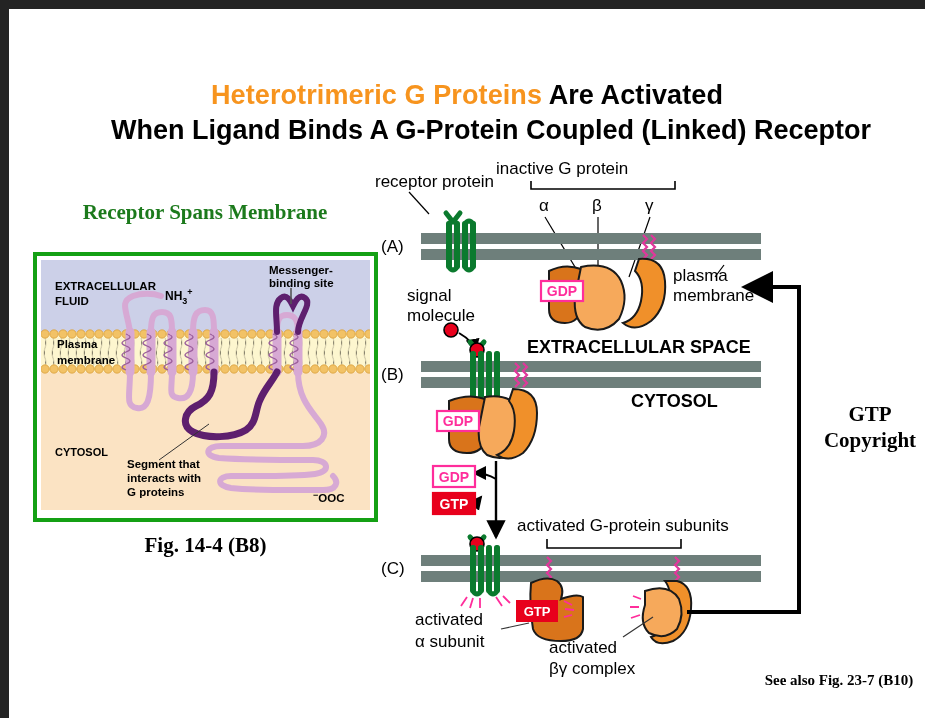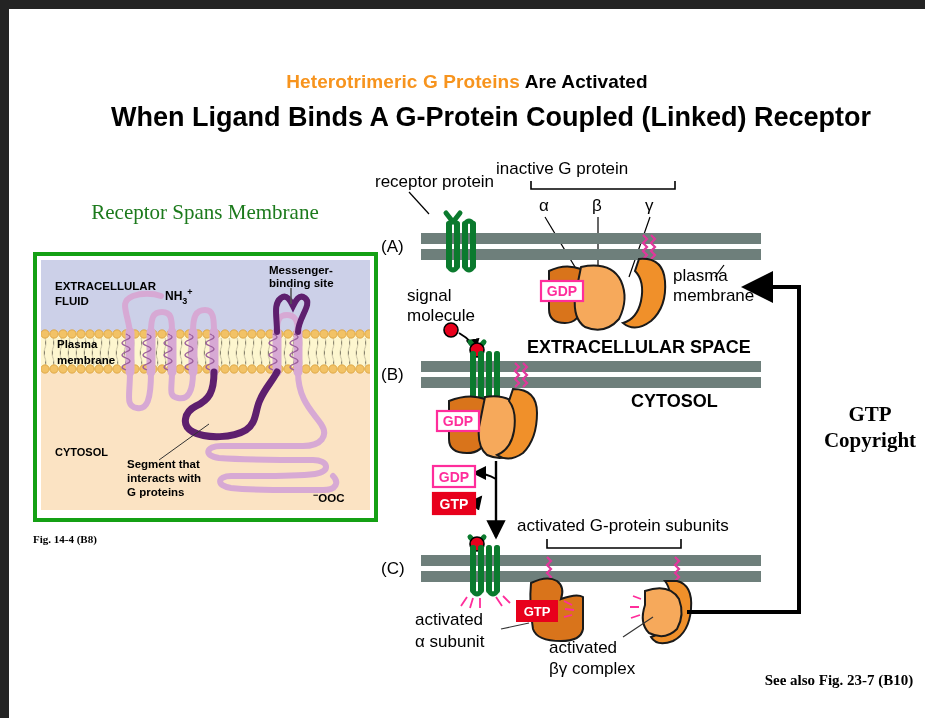--- a/index.html
+++ b/index.html
@@ -17,7 +17,7 @@
 
   
   .title{position:absolute;left:0;top:56px;width:916px;text-align:center;}
-  .title .l1{font-size:19px;font-weight:bold;color:#000;letter-spacing:.1px;line-height:34px;}
+  .title .l1{font-size:27px;font-weight:bold;color:#000;letter-spacing:.1px;line-height:34px;margin-top:13px;}
   .title .l1 .hl{color:#F7941E;}
   .title .l2{font-size:27px;font-weight:bold;color:#000;line-height:36px;padding-left:48px;}
 

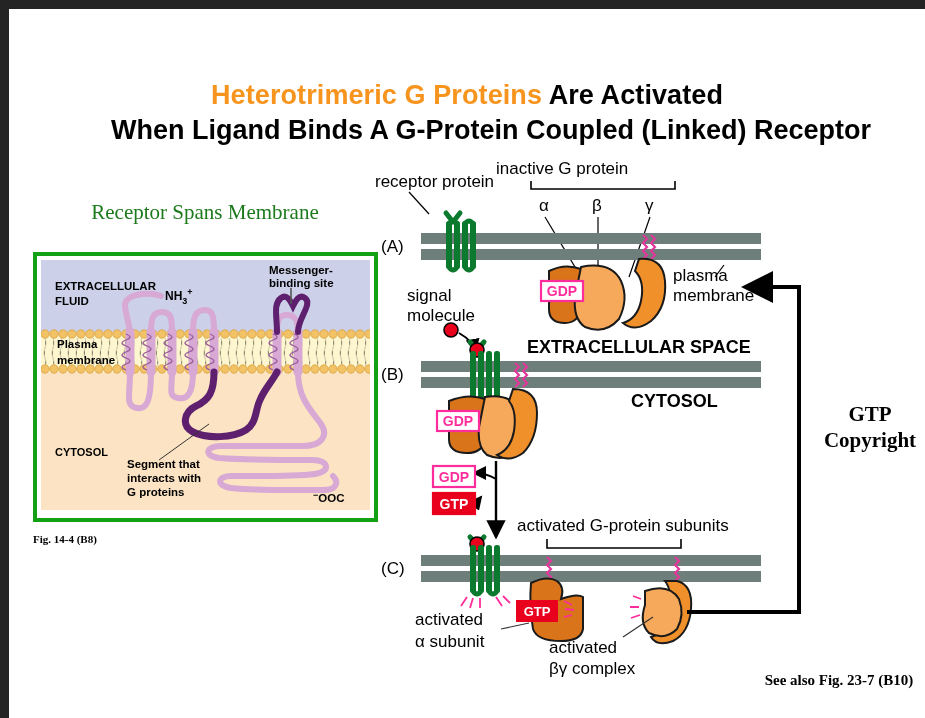--- a/index.html
+++ b/index.html
@@ -23,7 +23,7 @@
 
   
   .left-head{position:absolute;left:36px;top:190px;width:320px;text-align:center;
-    font-family:"Liberation Serif",serif;font-weight:normal;font-size:21px;color:#1C7A1C;line-height:26px;}
+    font-family:"Liberation Serif",serif;font-weight:bold;font-size:21px;color:#1C7A1C;line-height:26px;}
   .greenbox{position:absolute;left:24px;top:243px;width:345px;height:270px;
     border:4px solid #14A014;background:#fff;box-sizing:border-box;}
   .fig-inner{position:absolute;left:4px;top:4px;right:4px;bottom:4px;overflow:hidden;background:#fdf0dc;}

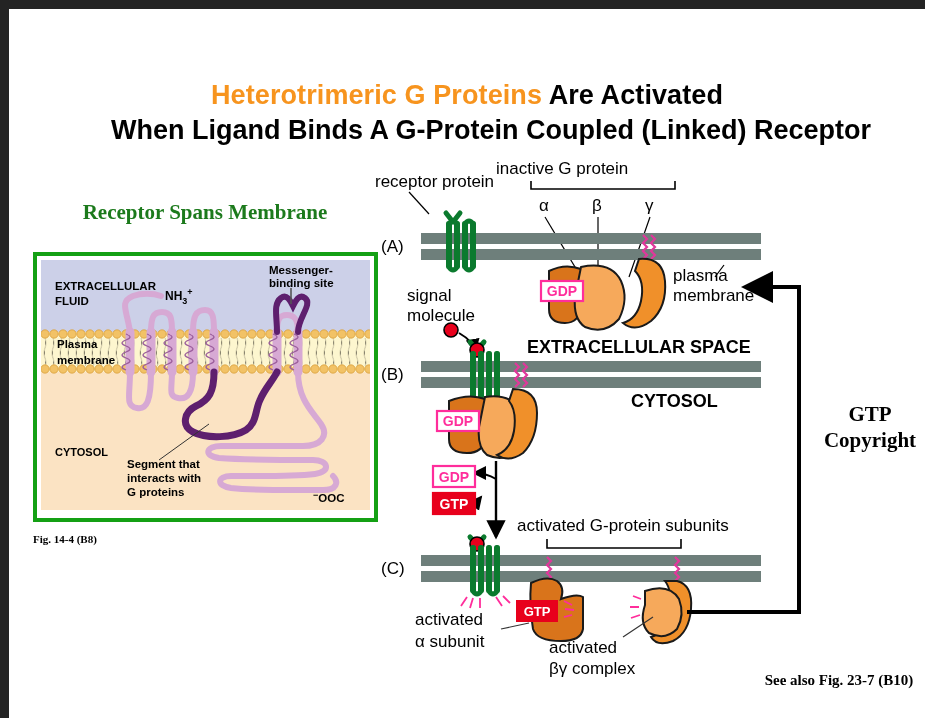--- a/index.html
+++ b/index.html
@@ -27,8 +27,8 @@
   .greenbox{position:absolute;left:24px;top:243px;width:345px;height:270px;
     border:4px solid #14A014;background:#fff;box-sizing:border-box;}
   .fig-inner{position:absolute;left:4px;top:4px;right:4px;bottom:4px;overflow:hidden;background:#fdf0dc;}
-  .fig-cap{position:absolute;left:24px;top:524px;width:345px;text-align:left;
-    font-family:"Liberation Serif",serif;font-weight:bold;font-size:11px;color:#000;}
+  .fig-cap{position:absolute;left:24px;top:524px;width:345px;text-align:center;
+    font-family:"Liberation Serif",serif;font-weight:bold;font-size:21px;color:#000;}
 
   
   .gtp-hyd{position:absolute;left:806px;top:392px;width:110px;text-align:center;

